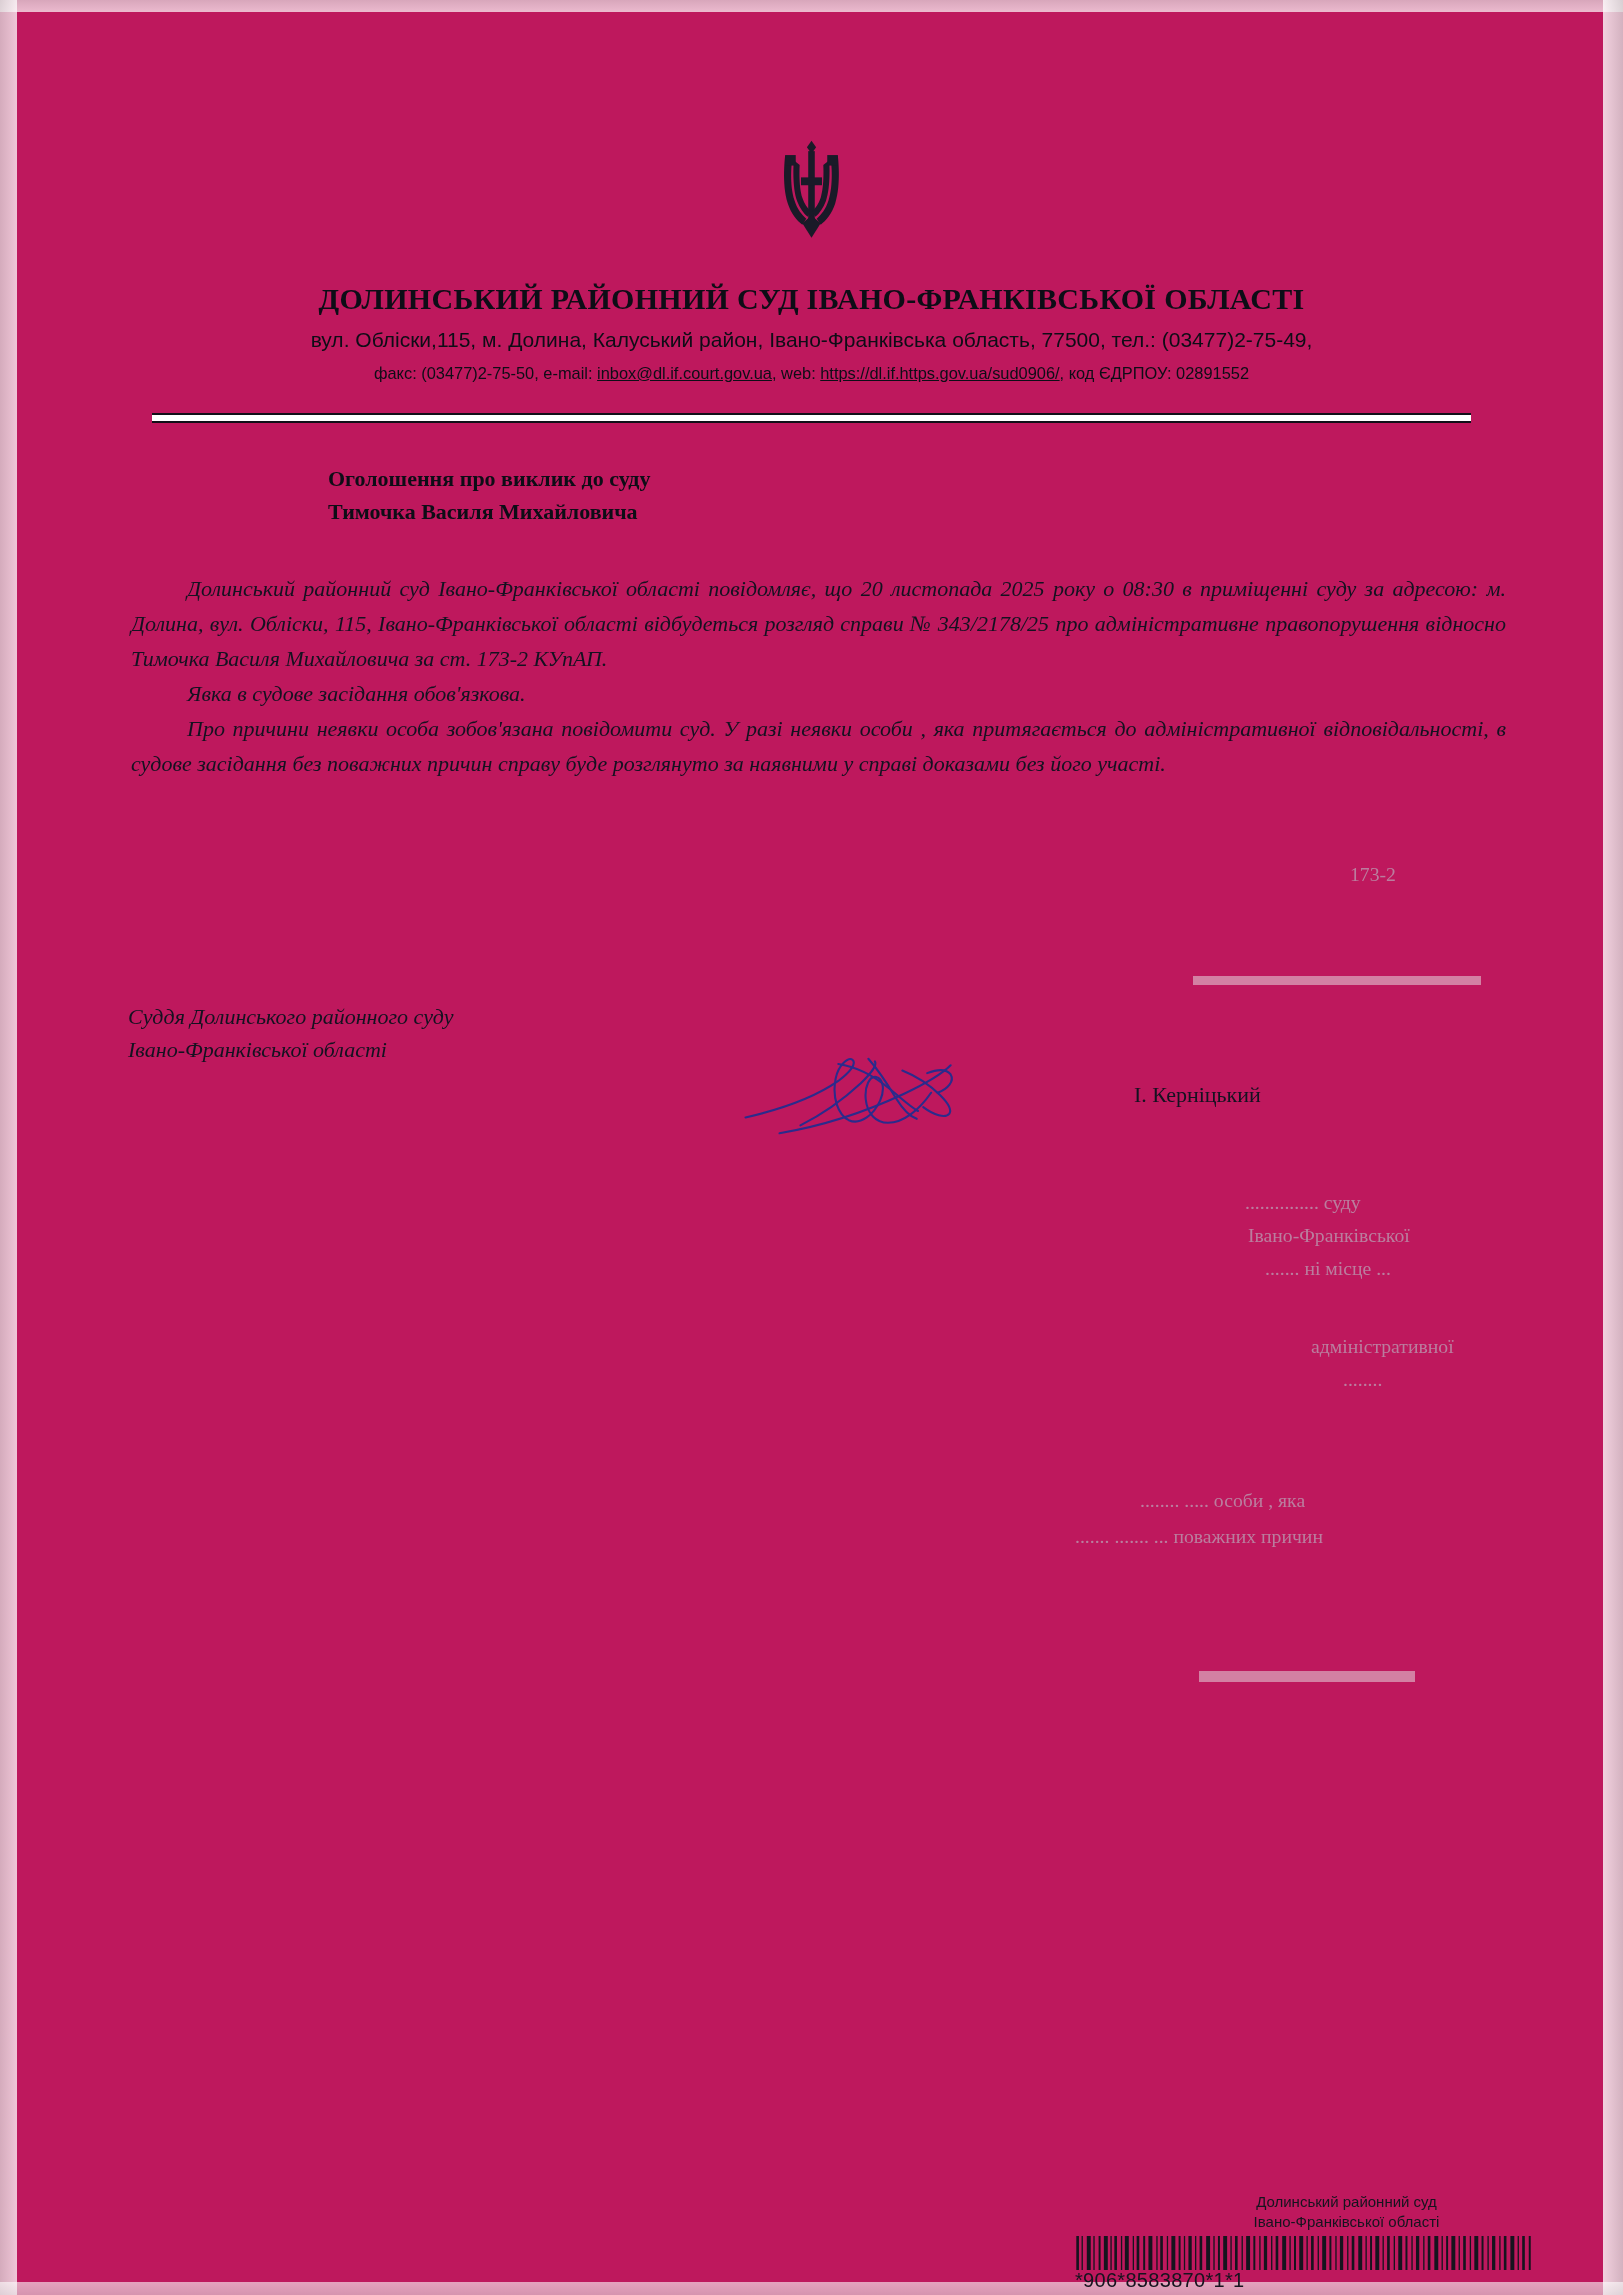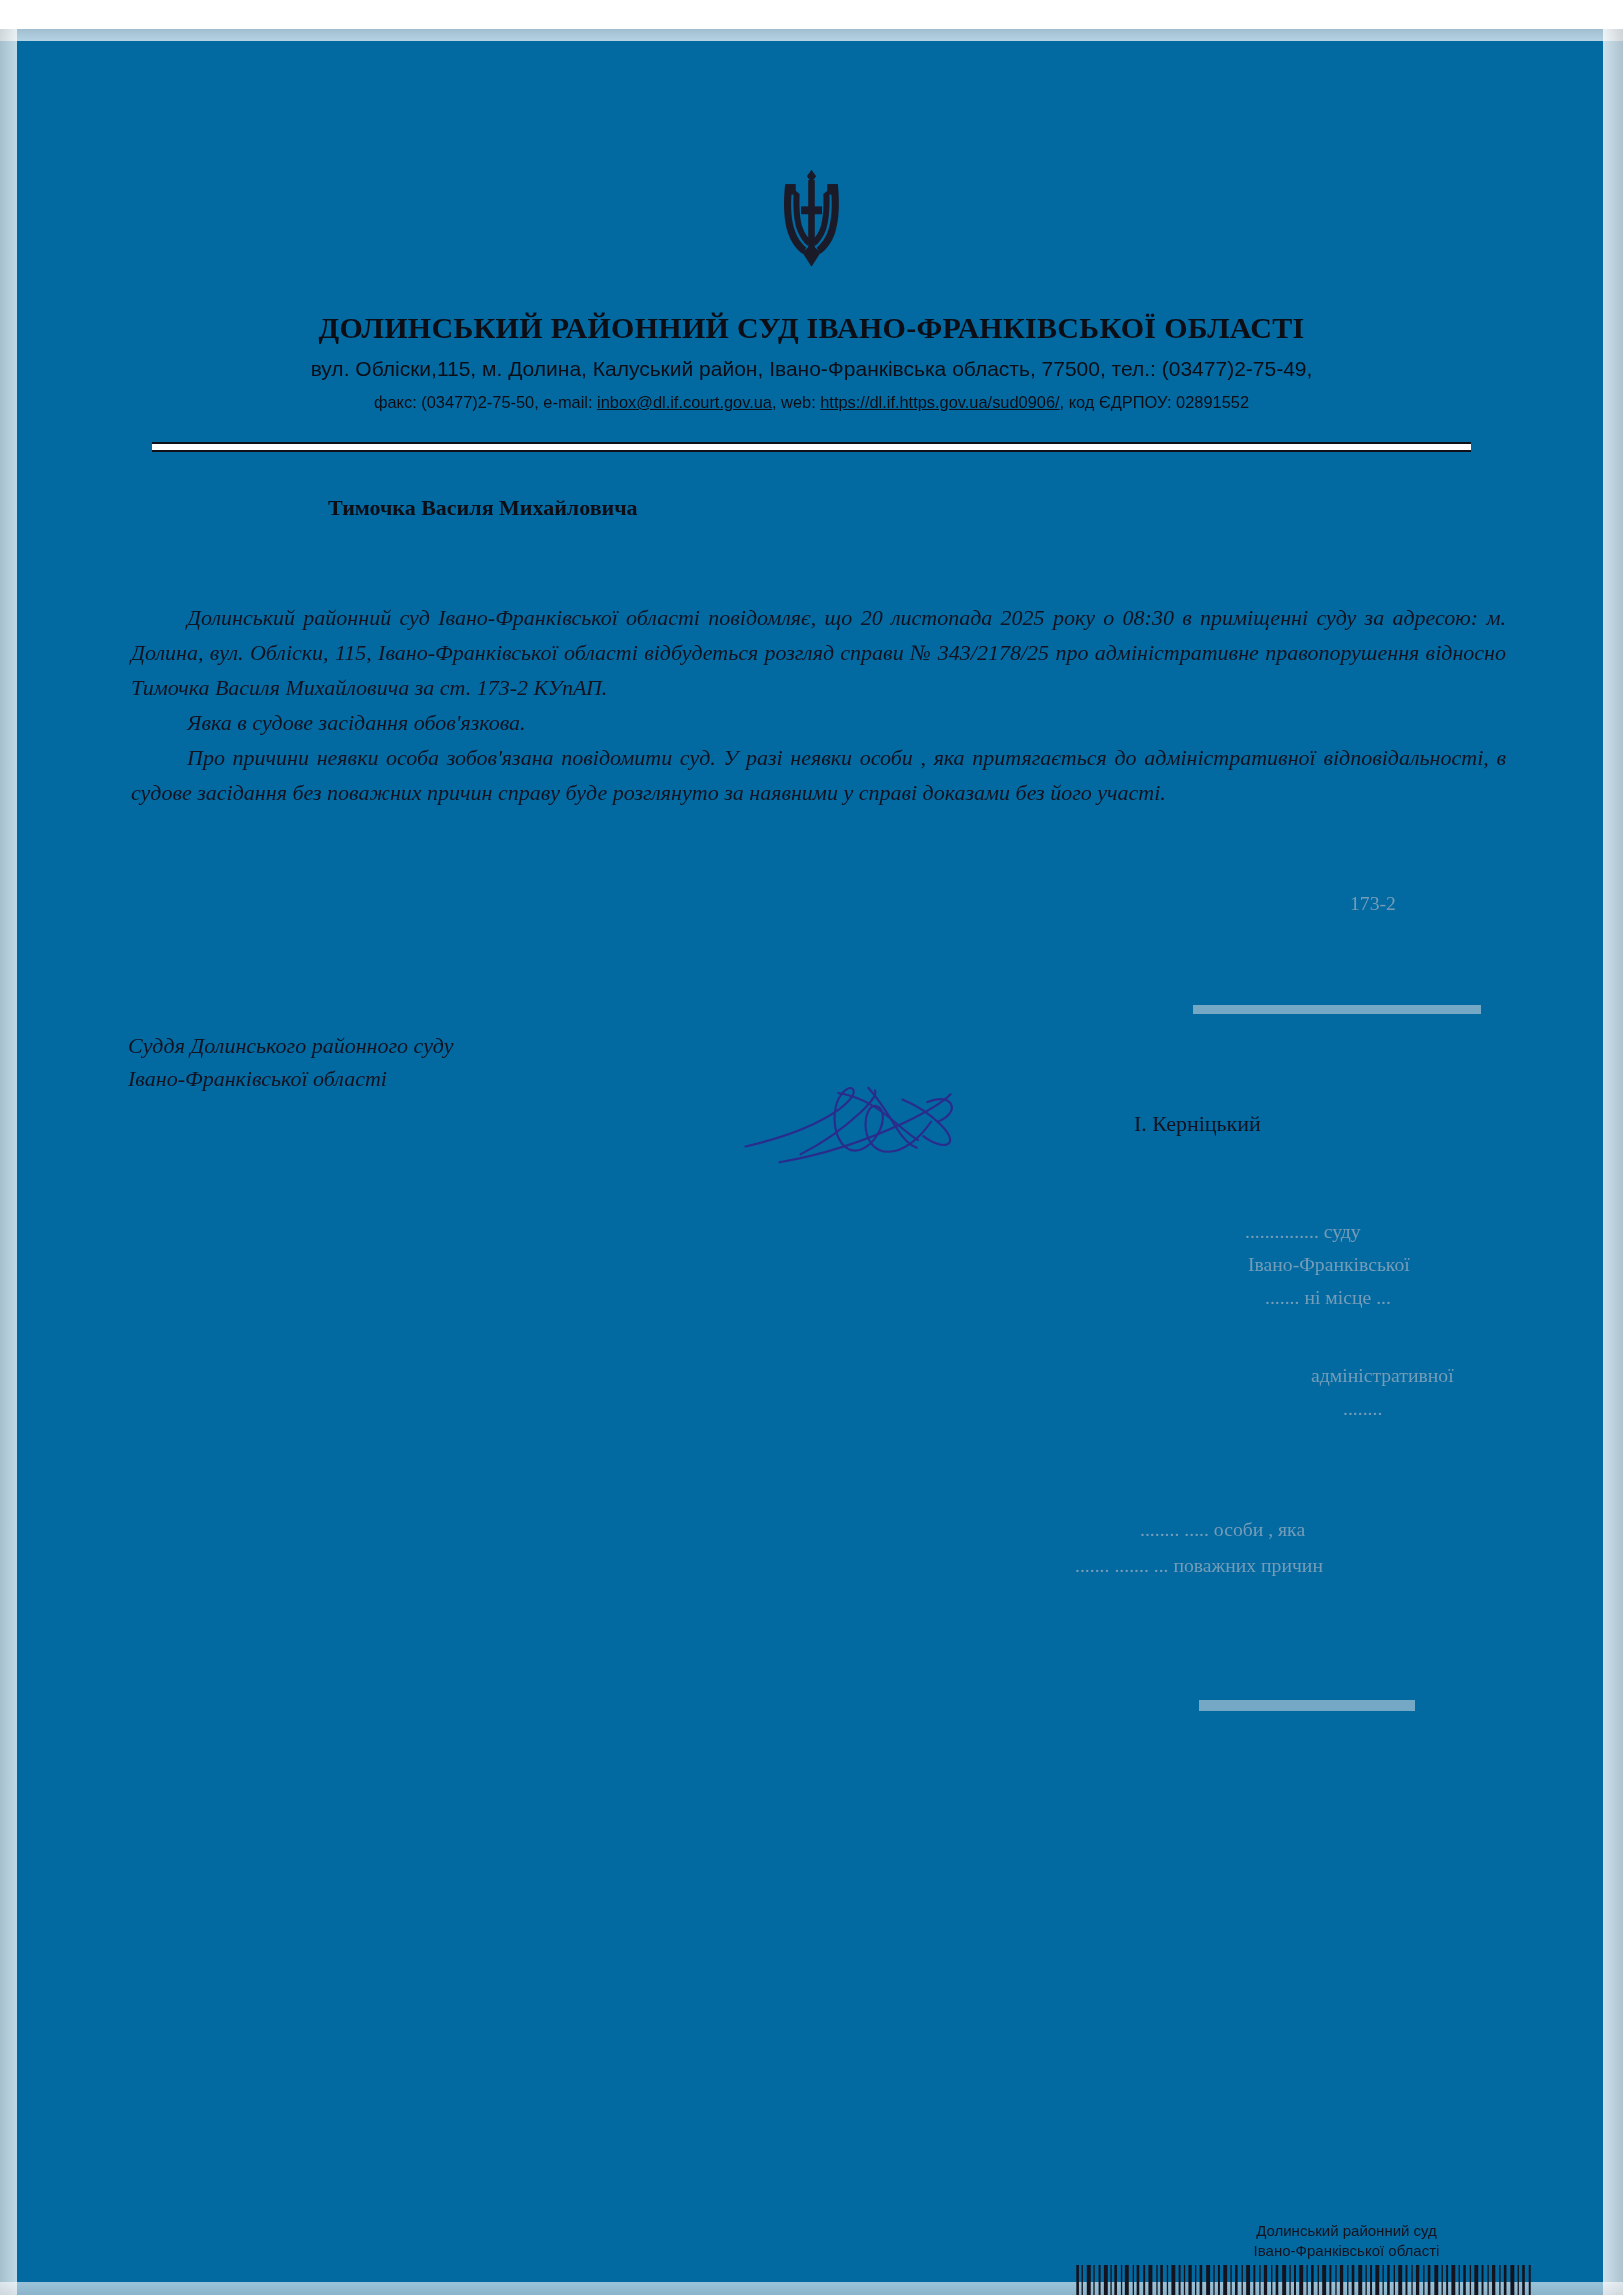--- a/index.html
+++ b/index.html
@@ -19,8 +19,7 @@
   .page {
     position: absolute;
     inset: 0;
-    background: #0369a1;
-    margin-top: 29px;
+    background: #be185d;
   }
 
   

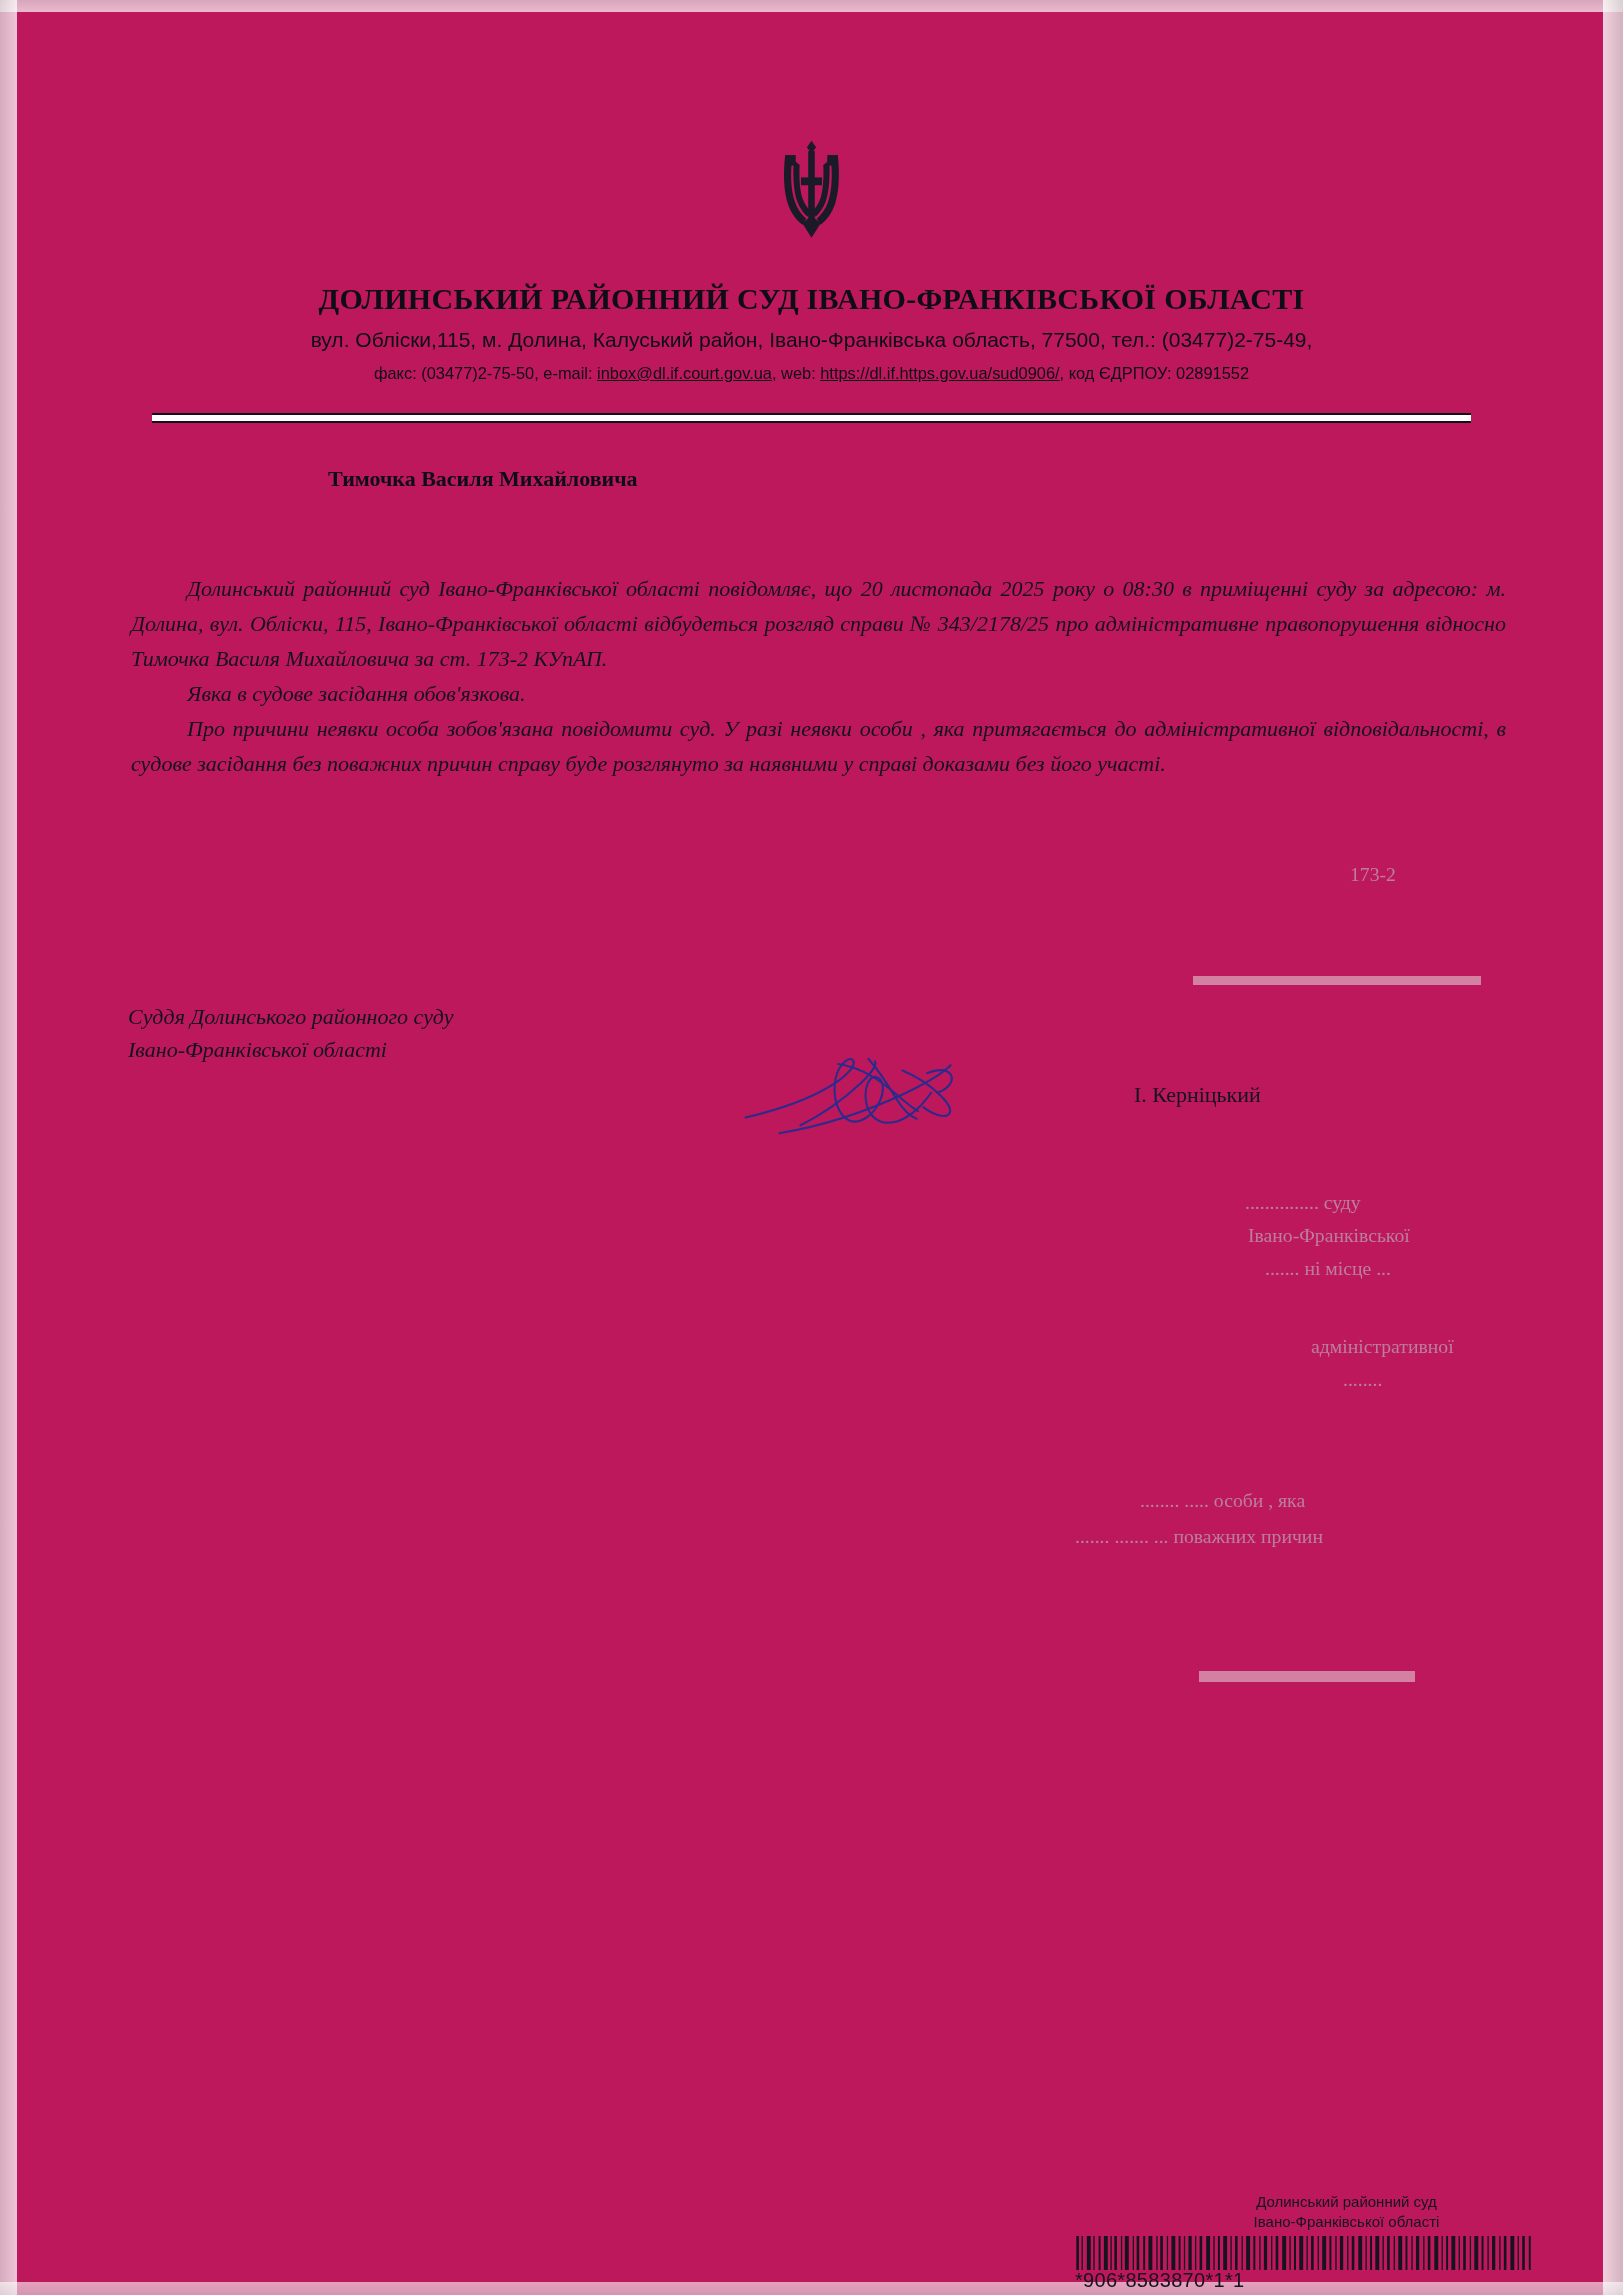--- a/index.html
+++ b/index.html
@@ -263,6 +263,7 @@
   <div class="header-rule"></div>
 
   <div class="ann-title">
+    <div>Оголошення про виклик до суду</div>
     <div>Тимочка Василя Михайловича</div>
   </div>
 

